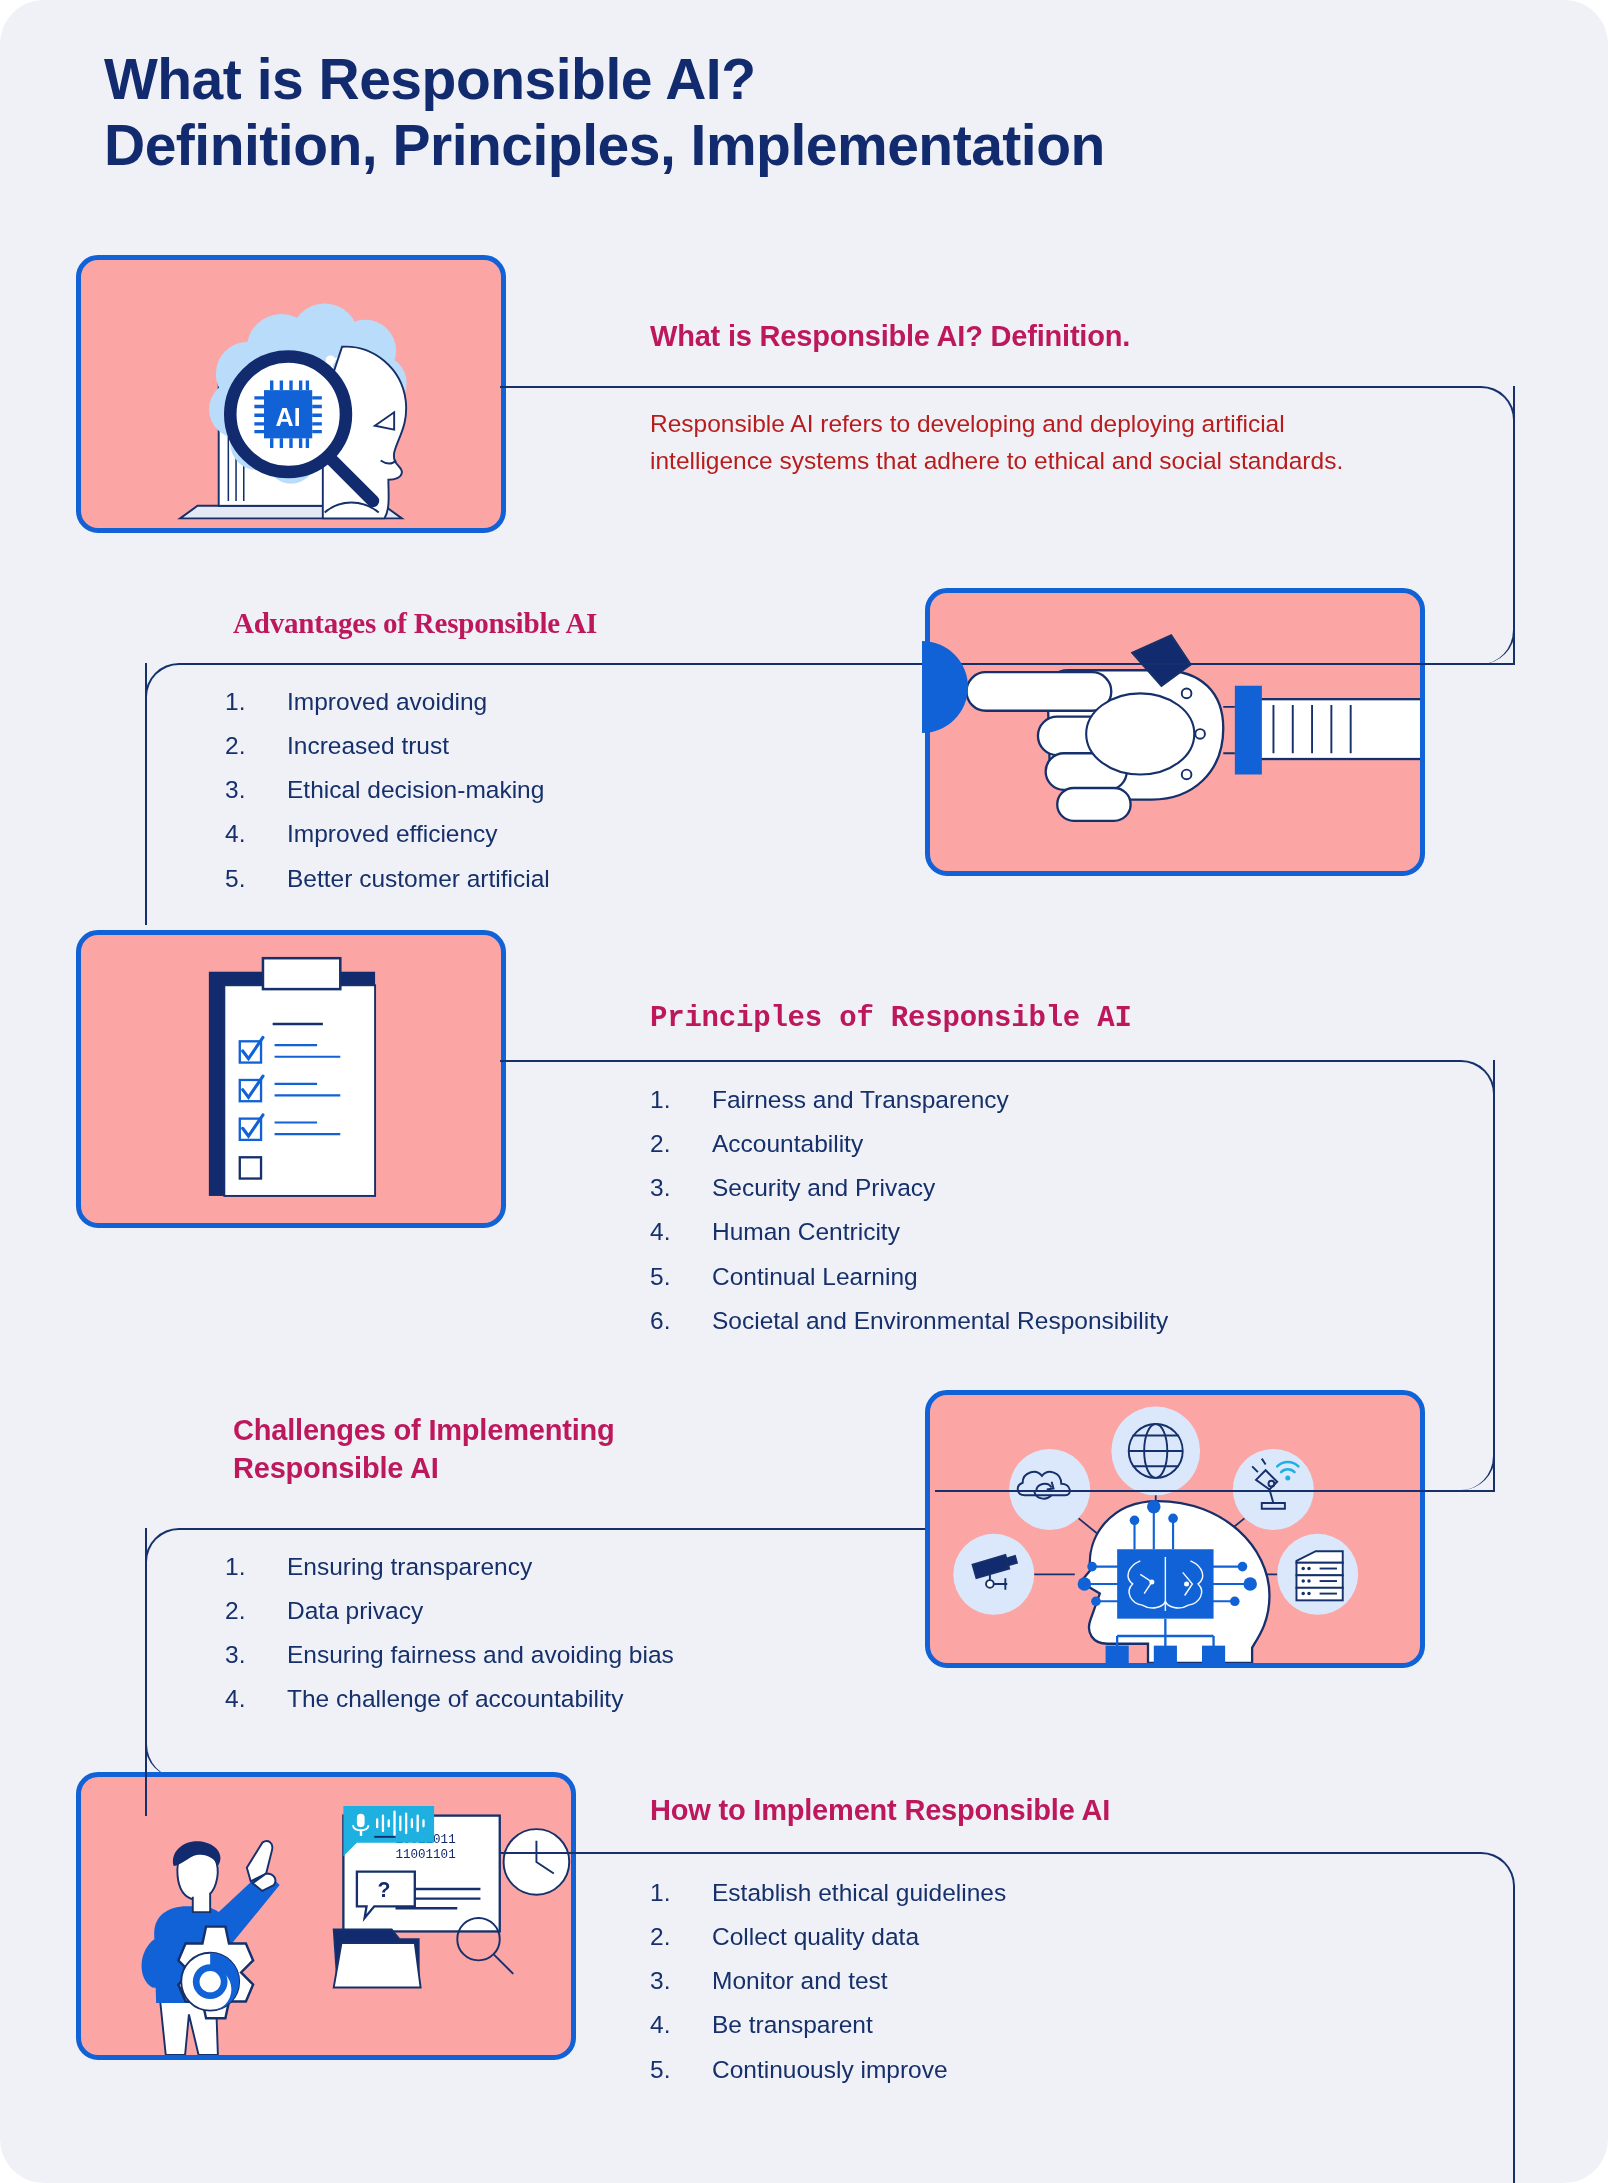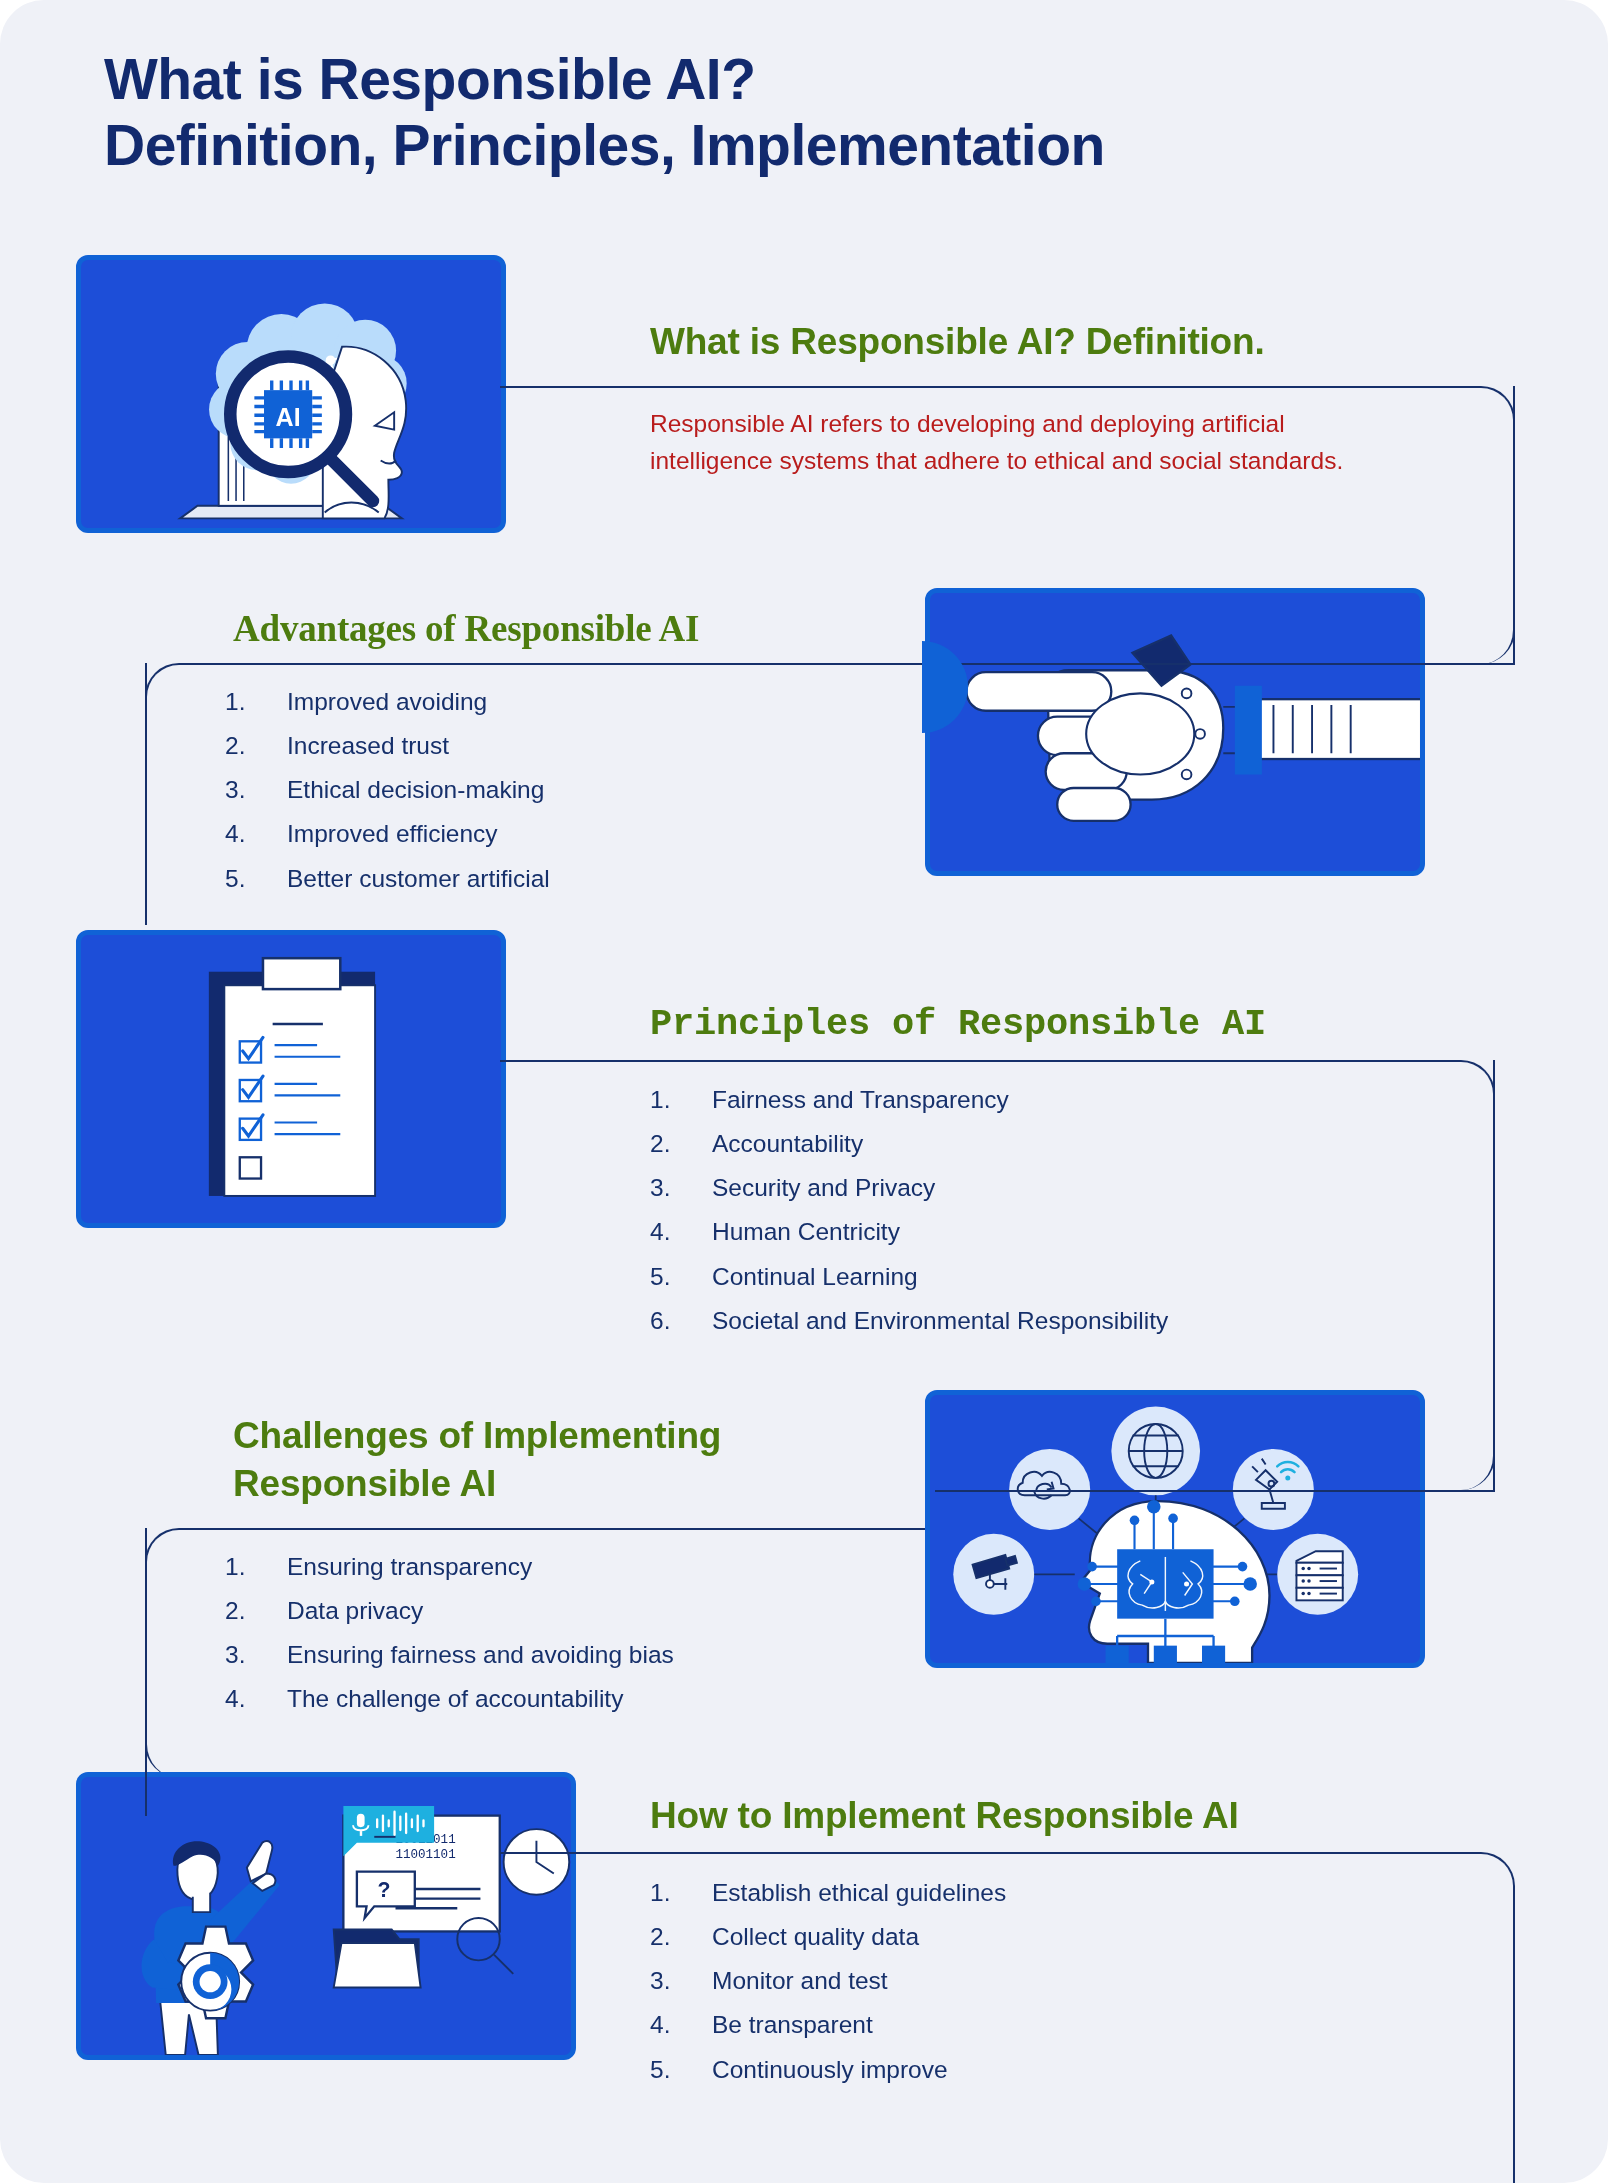--- a/index.html
+++ b/index.html
@@ -38,9 +38,9 @@
   
   .sect-head {
     position: absolute;
-    font-size: 37px;
+    font-size: 29px;
     font-weight: 700;
-    color: #4d7c0f;
+    color: #be185d;
     line-height: 1.3;
     letter-spacing: -0.2px;
   }

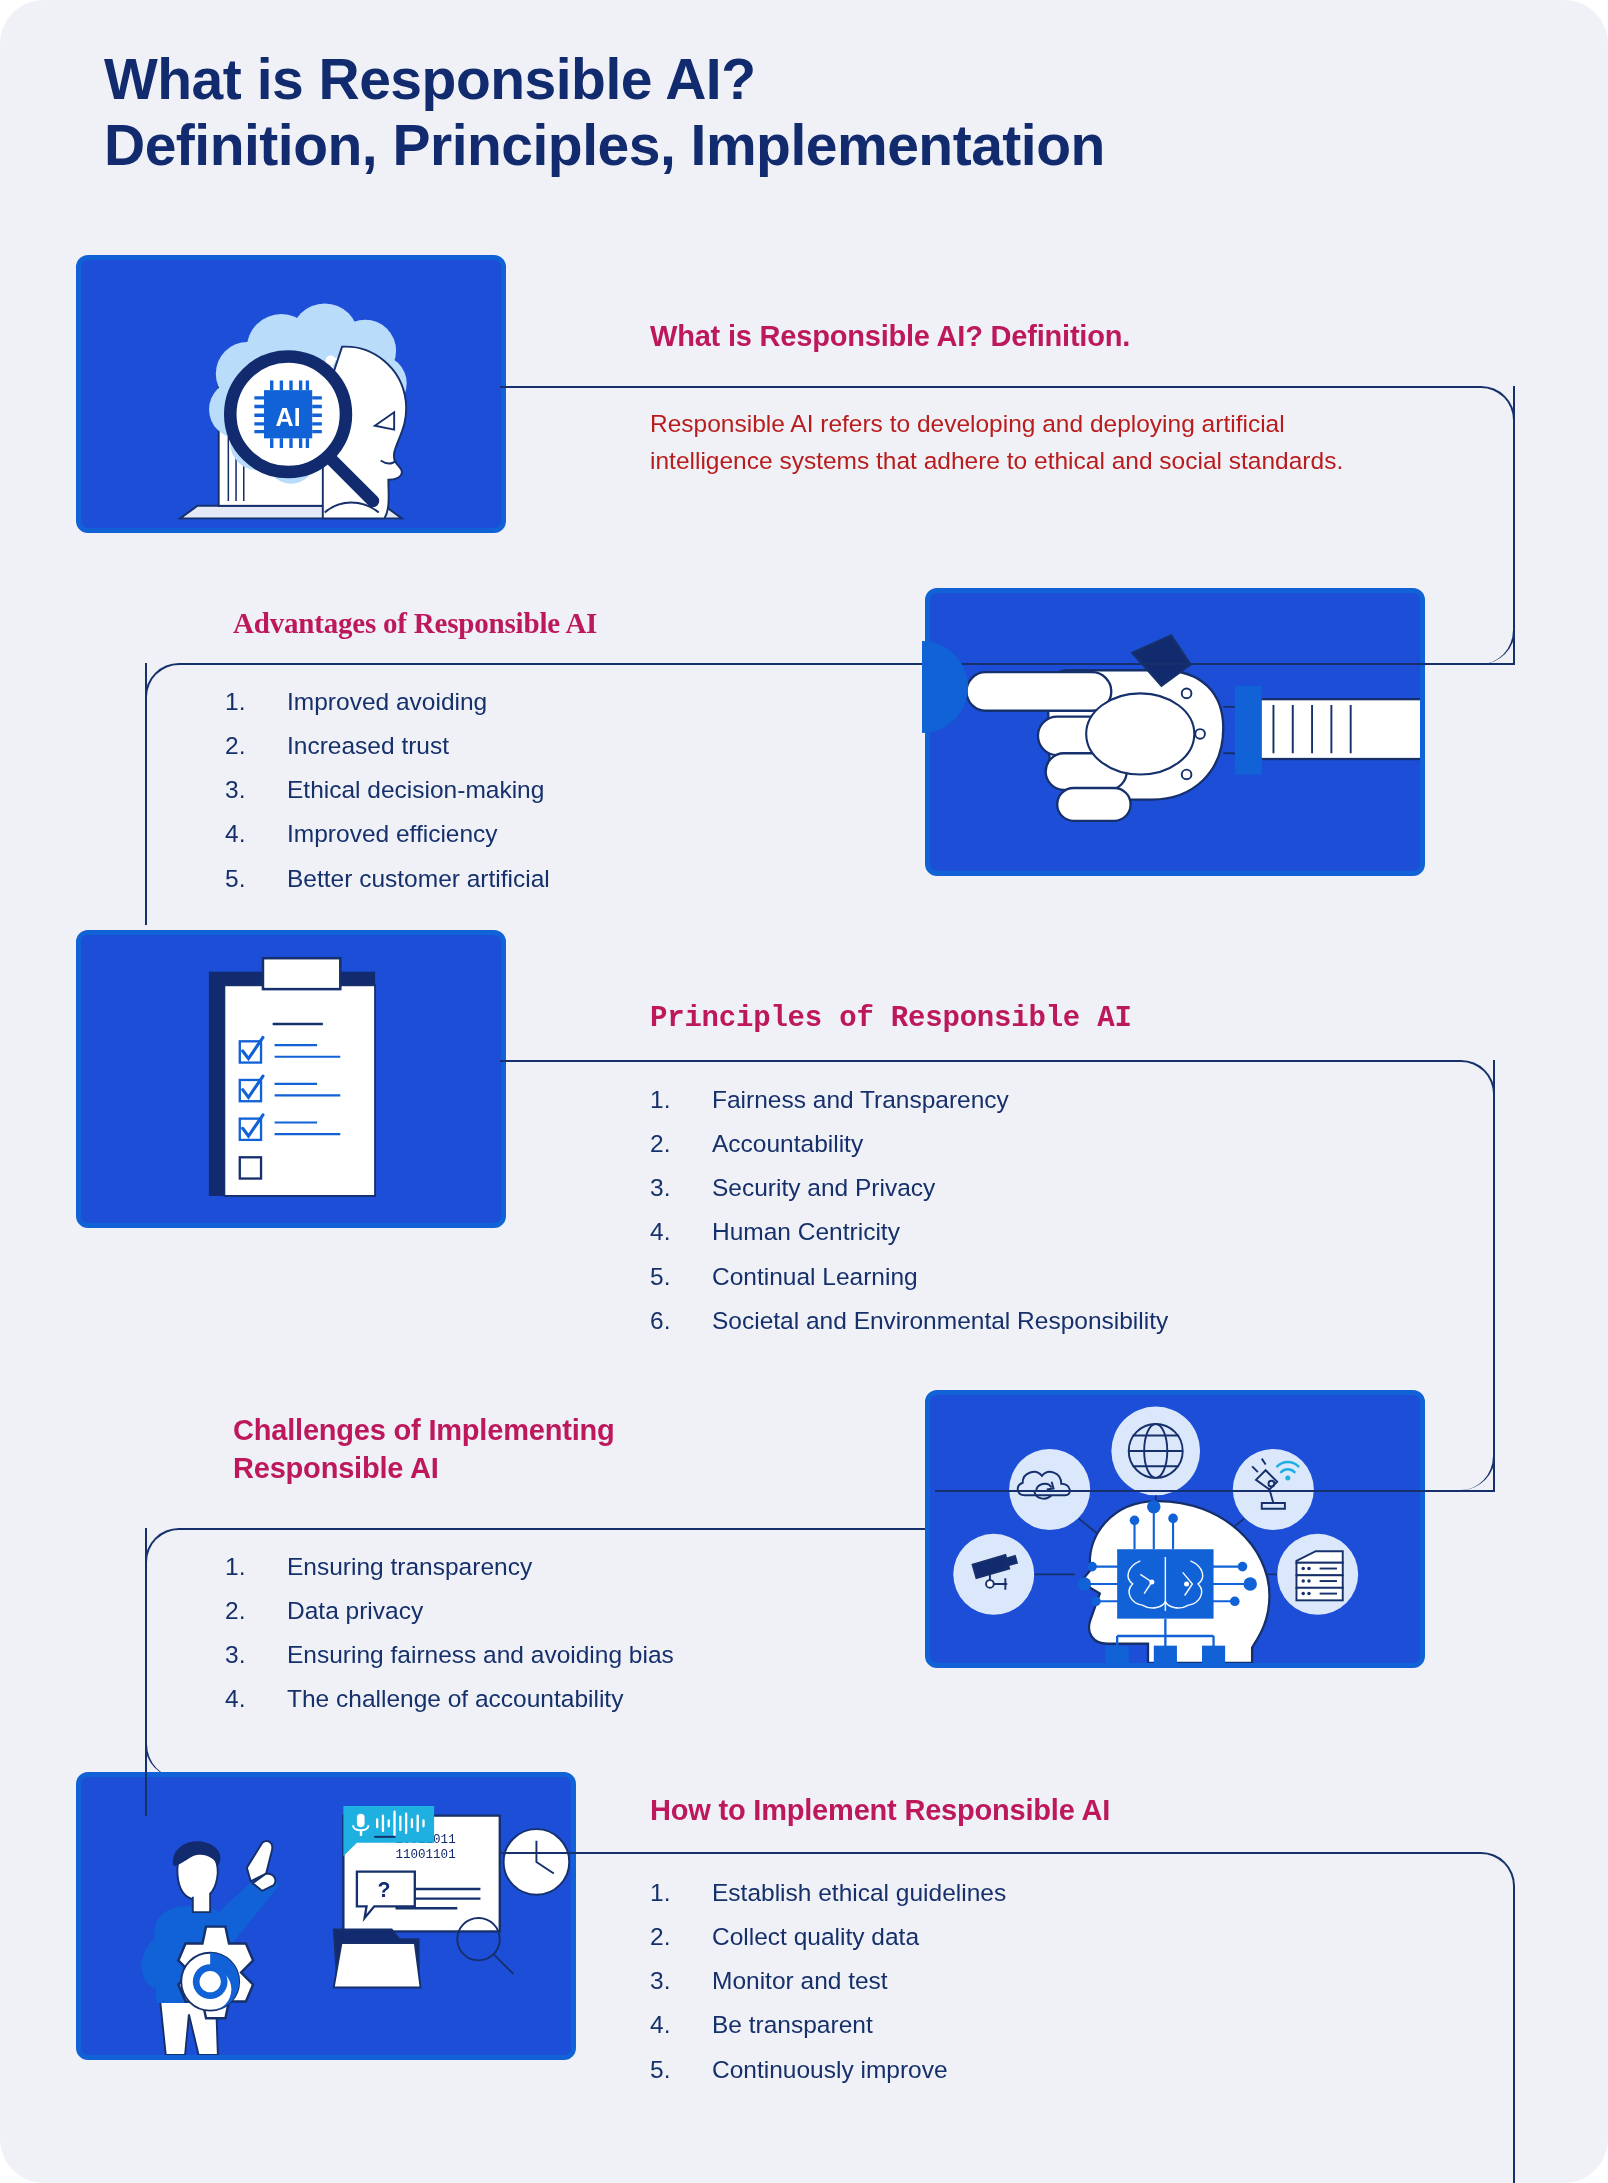--- a/index.html
+++ b/index.html
@@ -85,8 +85,8 @@
   .illus-card {
     position: absolute;
     border: 5px solid #1062d6;
-    border-radius: 12px;
-    background: #1d4ed8;
+    border-radius: 22px;
+    background: #fca5a5;
     overflow: hidden;
   }
   .illus-card svg { display: block; width: 100%; height: 100%; }

